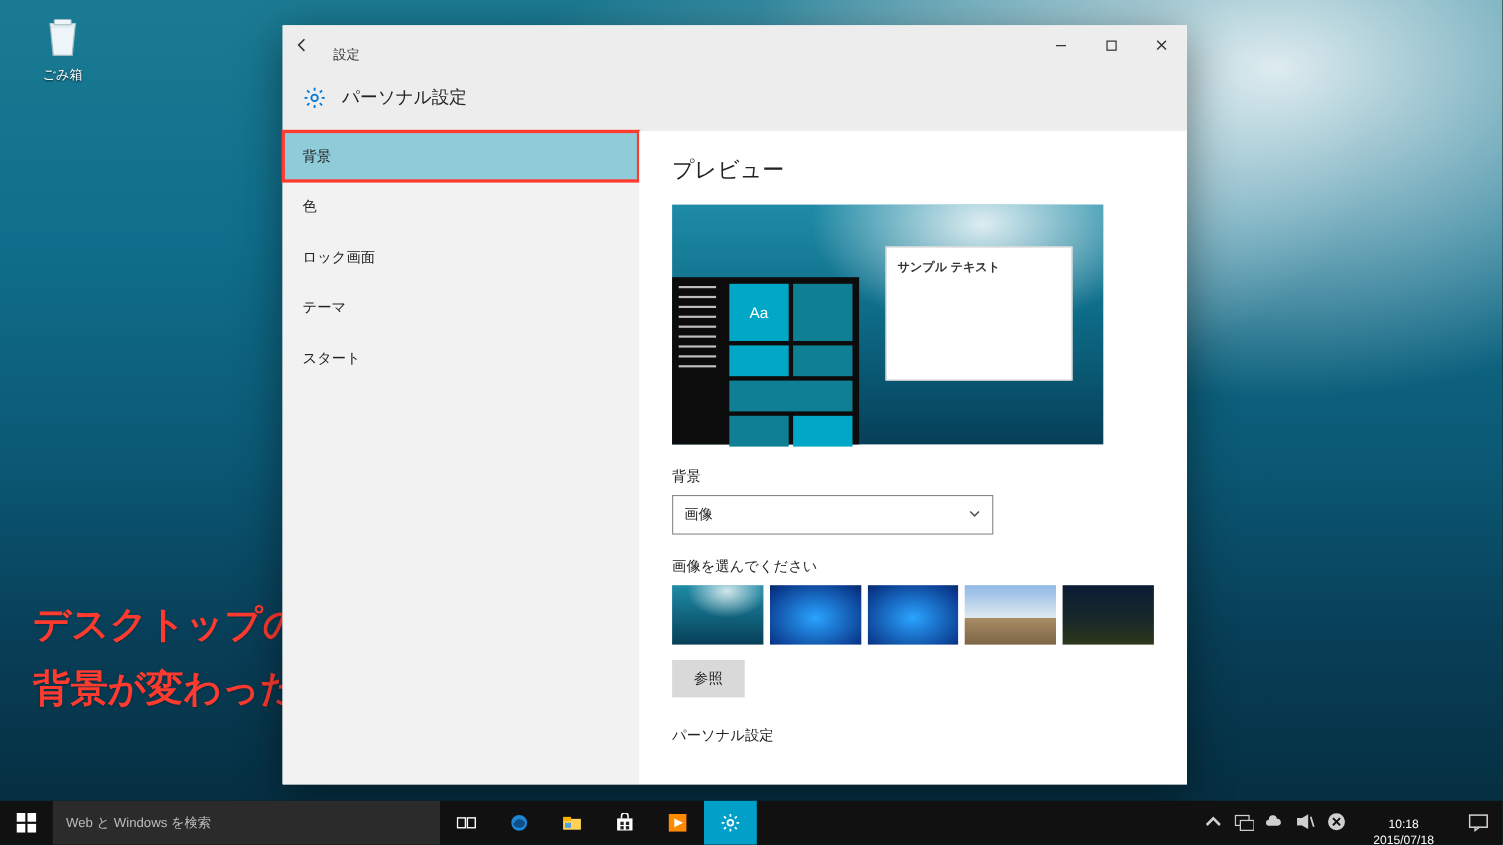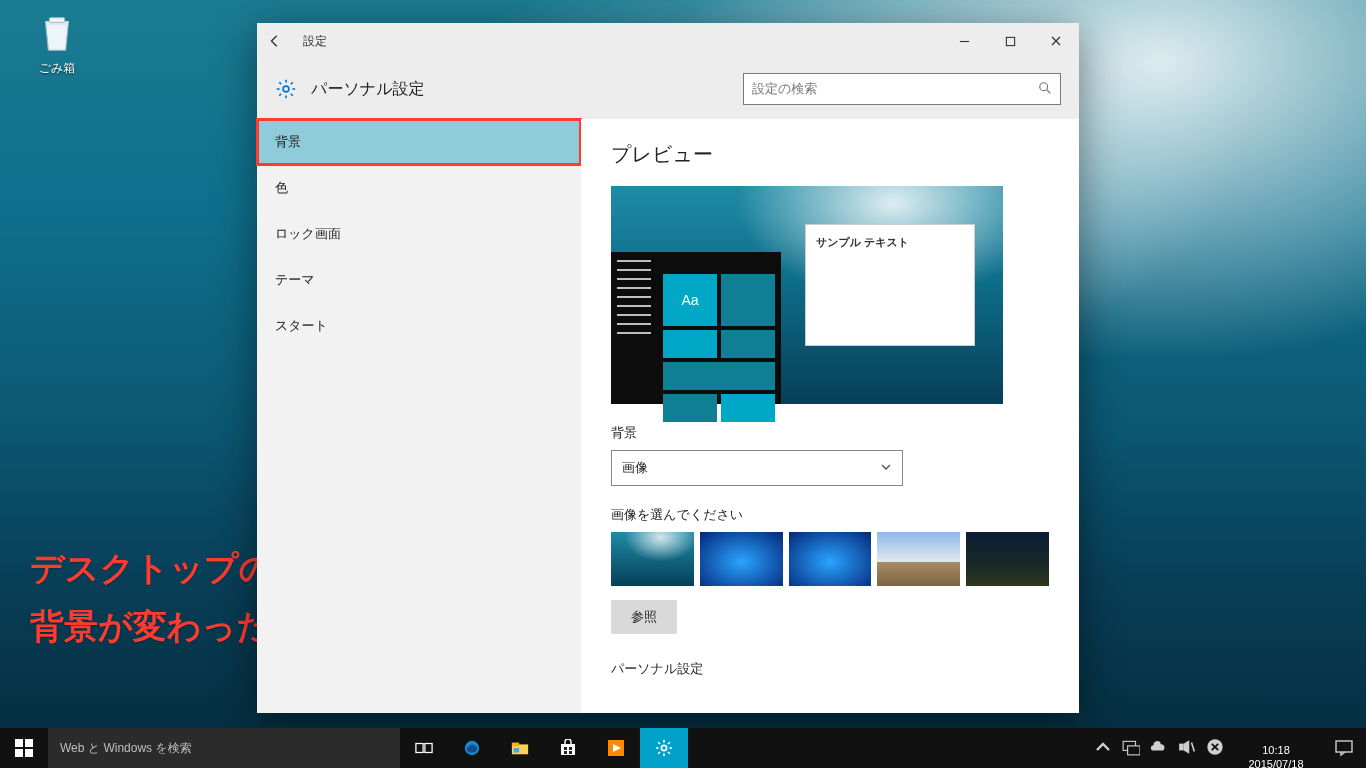--- a/index.html
+++ b/index.html
@@ -30,7 +30,7 @@
   .tb-btn svg, .tray svg, .notif svg{width:18px;height:18px;}
   
   .win{position:absolute;left:257px;top:23px;width:822px;height:690px;background:#fff;box-shadow:0 10px 40px rgba(0,0,0,.45);display:flex;flex-direction:column;}
-  .titlebar{height:36px;background:#ededed;display:flex;align-items:center;position:relative;}
+  .titlebar{height:36px;background:#ededed;display:flex;align-items:flex-end;position:relative;}
   .tb-back{width:36px;height:36px;display:flex;align-items:center;justify-content:center;color:#333;}
   .tb-title{font-size:12px;color:#333;margin-left:10px;}
   .tb-ctrls{position:absolute;right:0;top:0;height:36px;display:flex;}

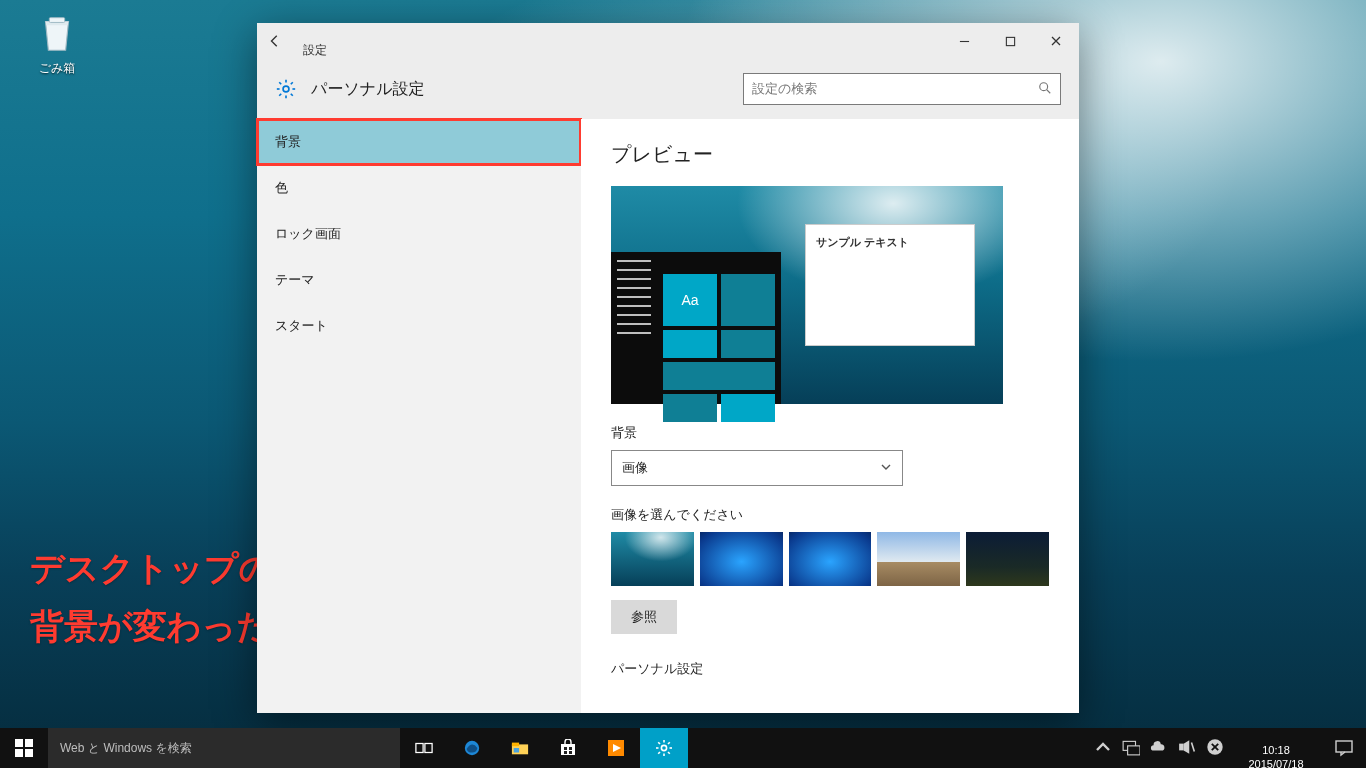--- a/index.html
+++ b/index.html
@@ -144,13 +144,6 @@
       </div>
       <div class="sub-title">パーソナル設定</div>
       <div class="sub-spacer"></div>
-      <div class="search-box">
-        <span>設定の検索</span>
-        <span><svg viewBox="0 0 16 16" width="14" height="14">
-              <circle cx="6.5" cy="6.5" r="4.5" stroke="#767676" stroke-width="1.3" fill="none"></circle>
-              <line x1="10" y1="10" x2="14" y2="14" stroke="#767676" stroke-width="1.3"></line>
-            </svg></span>
-      </div>
     </div>
 
     <div class="body">

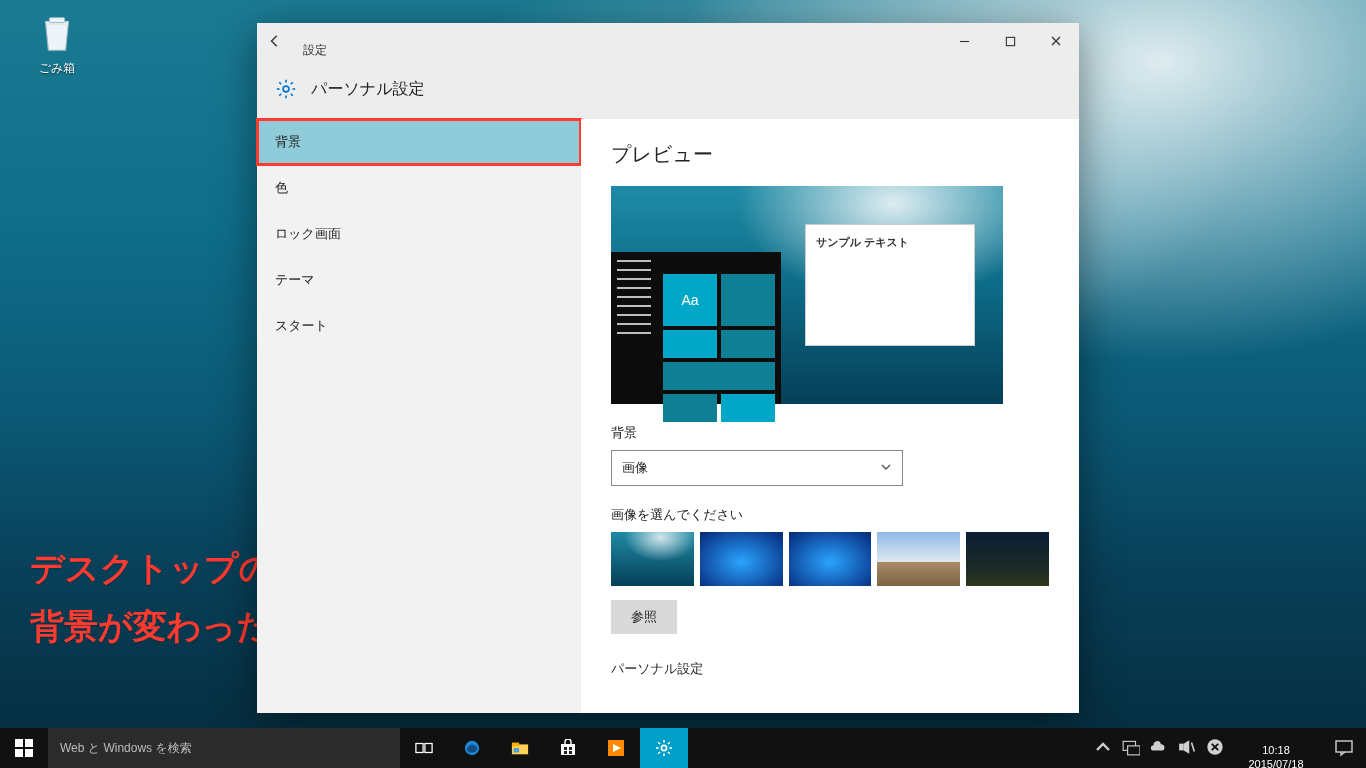--- a/index.html
+++ b/index.html
@@ -55,7 +55,7 @@
   .pv-start{position:absolute;left:0;bottom:0;width:170px;height:152px;background:#0c0c0c;display:flex;}
   .pv-left{width:48px;padding:8px 6px;display:flex;flex-direction:column;gap:7px;}
   .pv-line{height:2px;background:#bfbfbf;width:34px;}
-  .pv-tiles{flex:1;display:grid;grid-template-columns:54px 54px;grid-template-rows:52px 28px 28px 28px;gap:4px;padding:22px 6px 6px 0;}
+  .pv-tiles{flex:1;display:grid;grid-template-columns:54px 54px;grid-template-rows:52px 28px 28px 28px;gap:4px;padding:6px 6px 6px 0;}
   .tile{background:#00a7c7;}
   .tile.big{grid-column:1;grid-row:1;display:flex;align-items:center;justify-content:center;color:#fff;font-size:14px;}
   .tile.big2{grid-column:2;grid-row:1;background:#0f7f95;}

